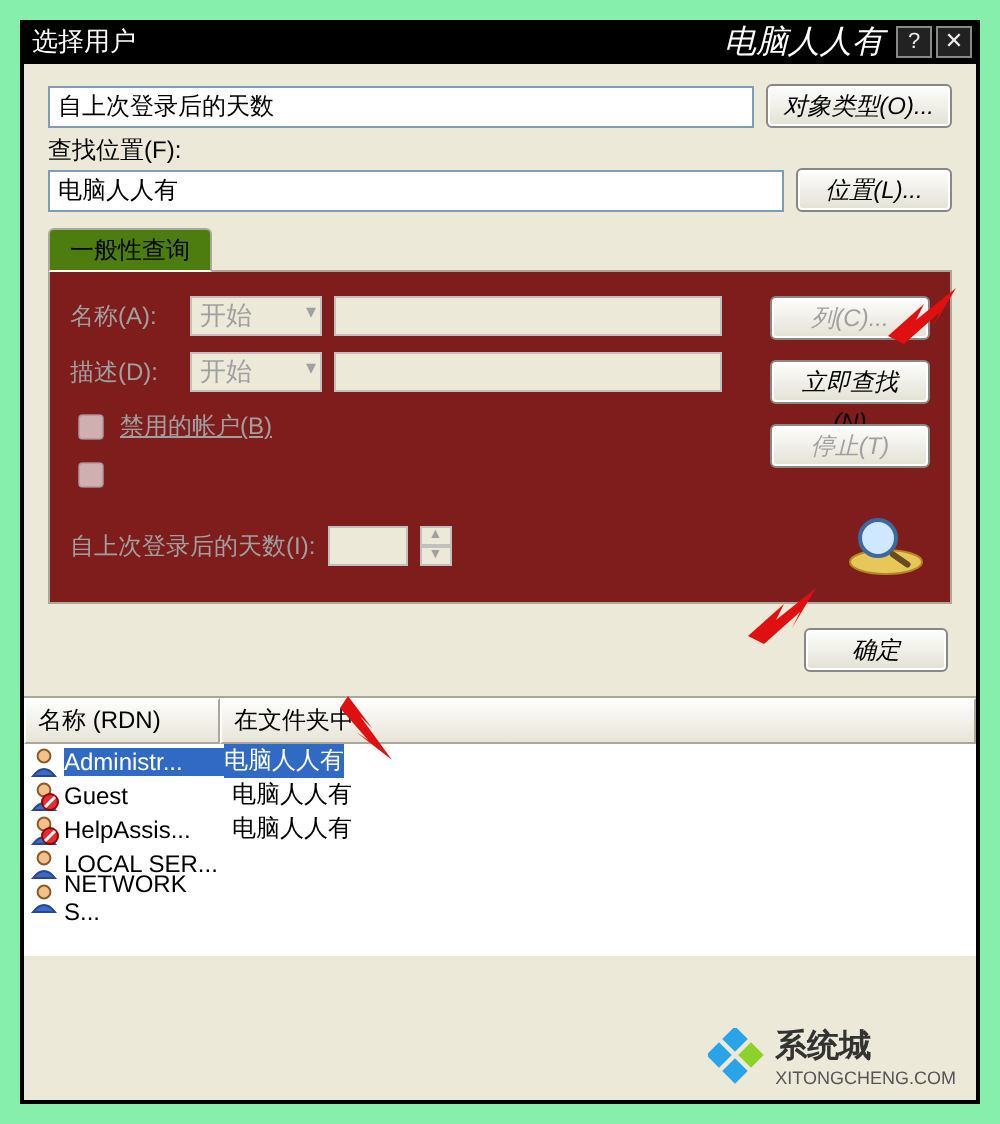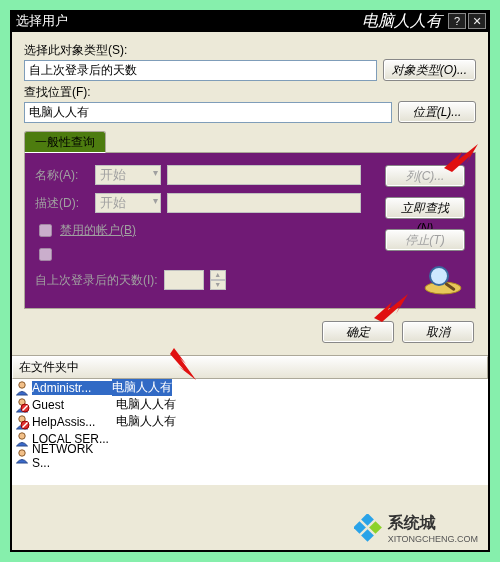--- a/index.html
+++ b/index.html
@@ -206,7 +206,6 @@
 
   <div class="panel">
     <div class="upper">
-      <div class="label">选择此对象类型(S):</div>
       <div class="row">
         <div class="textbox" style="flex:1">自上次登录后的天数</div>
         <div class="btn3d">对象类型(O)...</div>

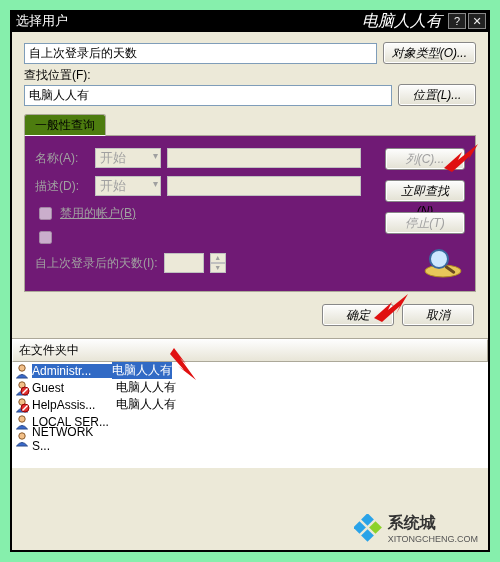--- a/index.html
+++ b/index.html
@@ -104,7 +104,7 @@
   .tabbody {
     border: 1px solid #aca899;
     border-top: none;
-    background: #701a75;
+    background: #7f1d1d;
     padding: 12px 10px 10px 10px;
     display: flex;
     gap: 24px;

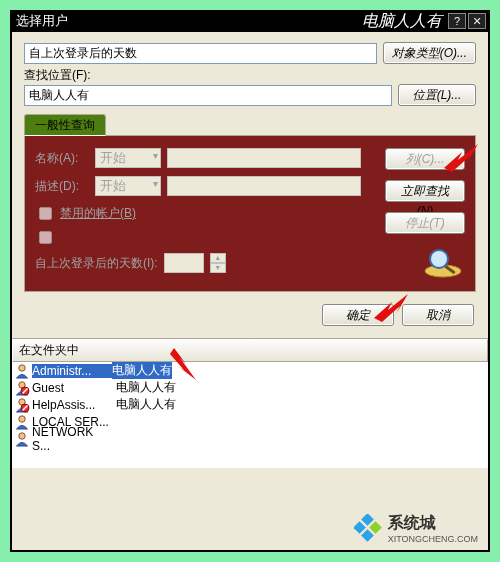--- a/index.html
+++ b/index.html
@@ -240,7 +240,7 @@
           <label class="cb">
             <input type="checkbox" disabled="" style="">
           </label>
-          <div class="frow" style="margin-top:6px">
+          <div class="frow" style="margin-top:16px">
             <div style="color:#a0a0a0">自上次登录后的天数(I):</div>
             <div class="numbox"></div>
             <div class="arrowbtns">

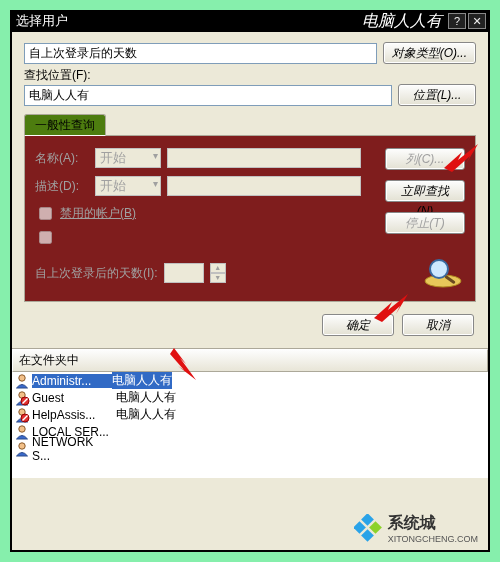--- a/index.html
+++ b/index.html
@@ -263,7 +263,6 @@
 
       <div class="dlgbtns">
         <div class="btn3d" style="min-width:72px">确定</div>
-        <div class="btn3d" style="min-width:72px">取消</div>
       </div>
     </div>
 

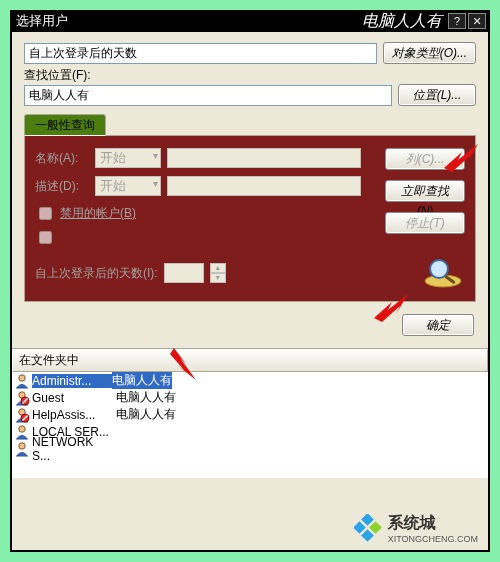--- a/index.html
+++ b/index.html
@@ -267,6 +267,7 @@
     </div>
 
     <div class="listhdr">
+      <div class="col col1">名称 (RDN)</div>
       <div class="col col2">在文件夹中</div>
     </div>
     <div class="listbody" id="listbody">

